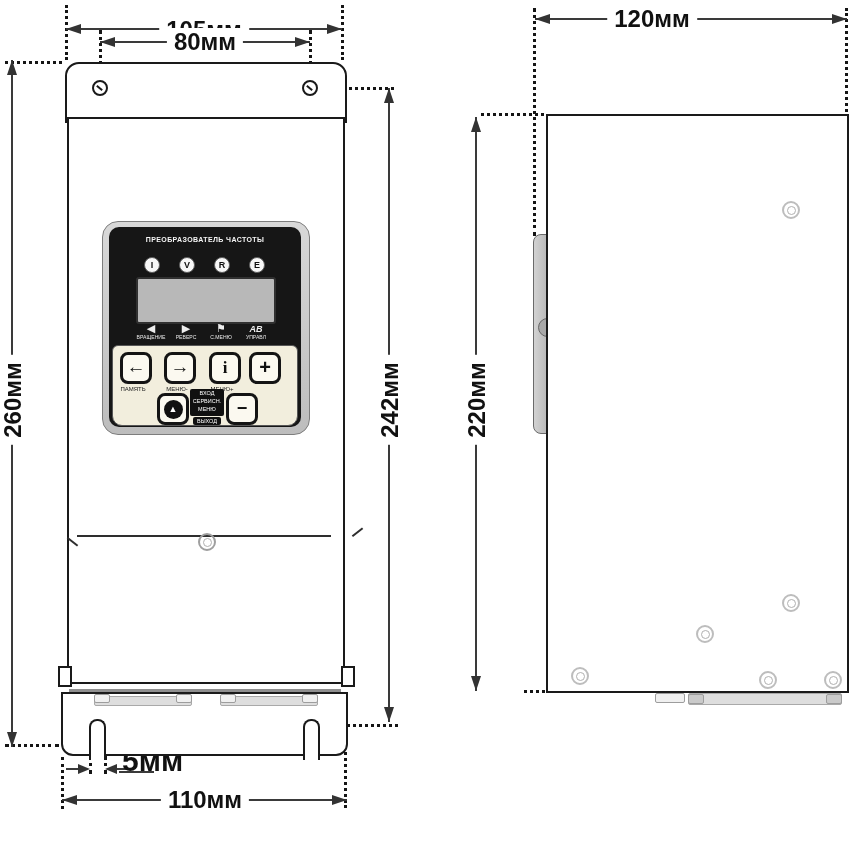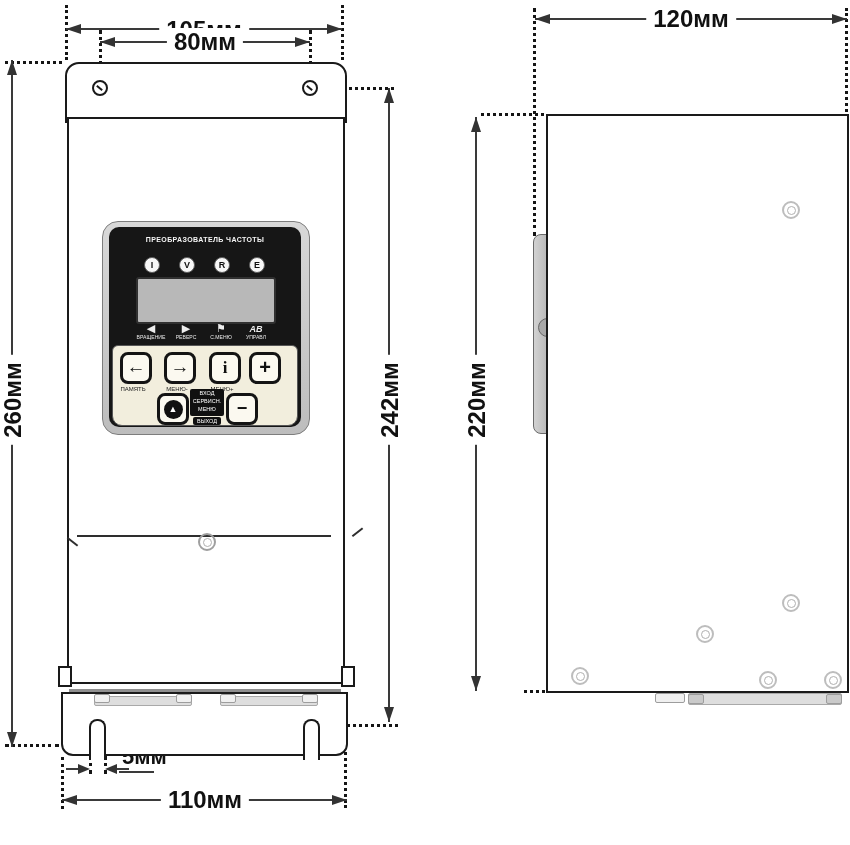--- a/index.html
+++ b/index.html
@@ -82,7 +82,7 @@
   <div class="ln" style="left:535px;top:18px;width:312px;height:2px;"></div>
   <div class="arr l" style="left:535px;top:14px;"></div>
   <div class="arr r" style="left:832px;top:14px;"></div>
-  <span class="dlab" style="left:691px;top:19px;">120мм</span>
+  <span class="dlab" style="left:652px;top:19px;">120мм</span>
 </div>
 
 <div>

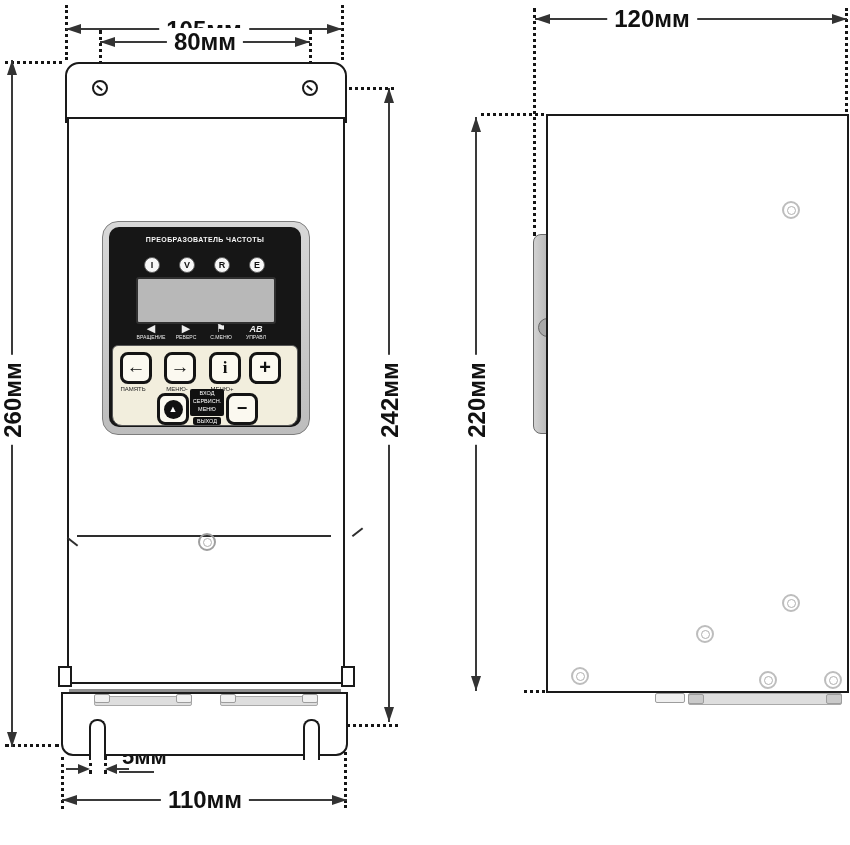--- a/index.html
+++ b/index.html
@@ -119,7 +119,7 @@
   <div class="arr l" style="left:105px;top:764px;border-width:5px 12px 5px 0;"></div>
   <div class="ln" style="left:117px;top:768px;width:12px;height:2px;"></div>
   <div class="ln" style="left:119px;top:771px;width:35px;height:2px;"></div>
-  <span style="position:absolute;left:122px;top:744px;font-weight:bold;font-size:22px;color:#111;">5мм</span>
+  <span style="position:absolute;left:122px;top:744px;font-weight:bold;font-size:30px;color:#111;">5мм</span>
 </div>
 
 <div>

